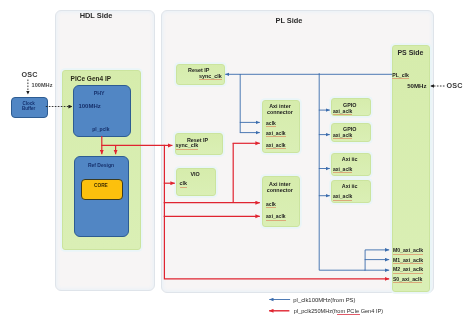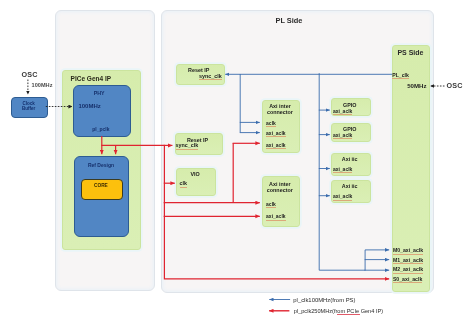--- a/index.html
+++ b/index.html
@@ -27,6 +27,7 @@
 
   <div class="panel" style="left:54.6px;top:10.3px;width:98.5px;height:279.2px;"></div>
   <div class="panel" style="left:161.4px;top:10.3px;width:270.3px;height:280.7px;"></div>
+  <div class="panel-title" style="left:50px;top:11.2px;width:92px;">HDL Side</div>
   <div class="panel-title" style="left:154px;top:16px;width:270px;">PL Side</div>
 
   <svg class="wires" viewBox="0 0 471 325">

